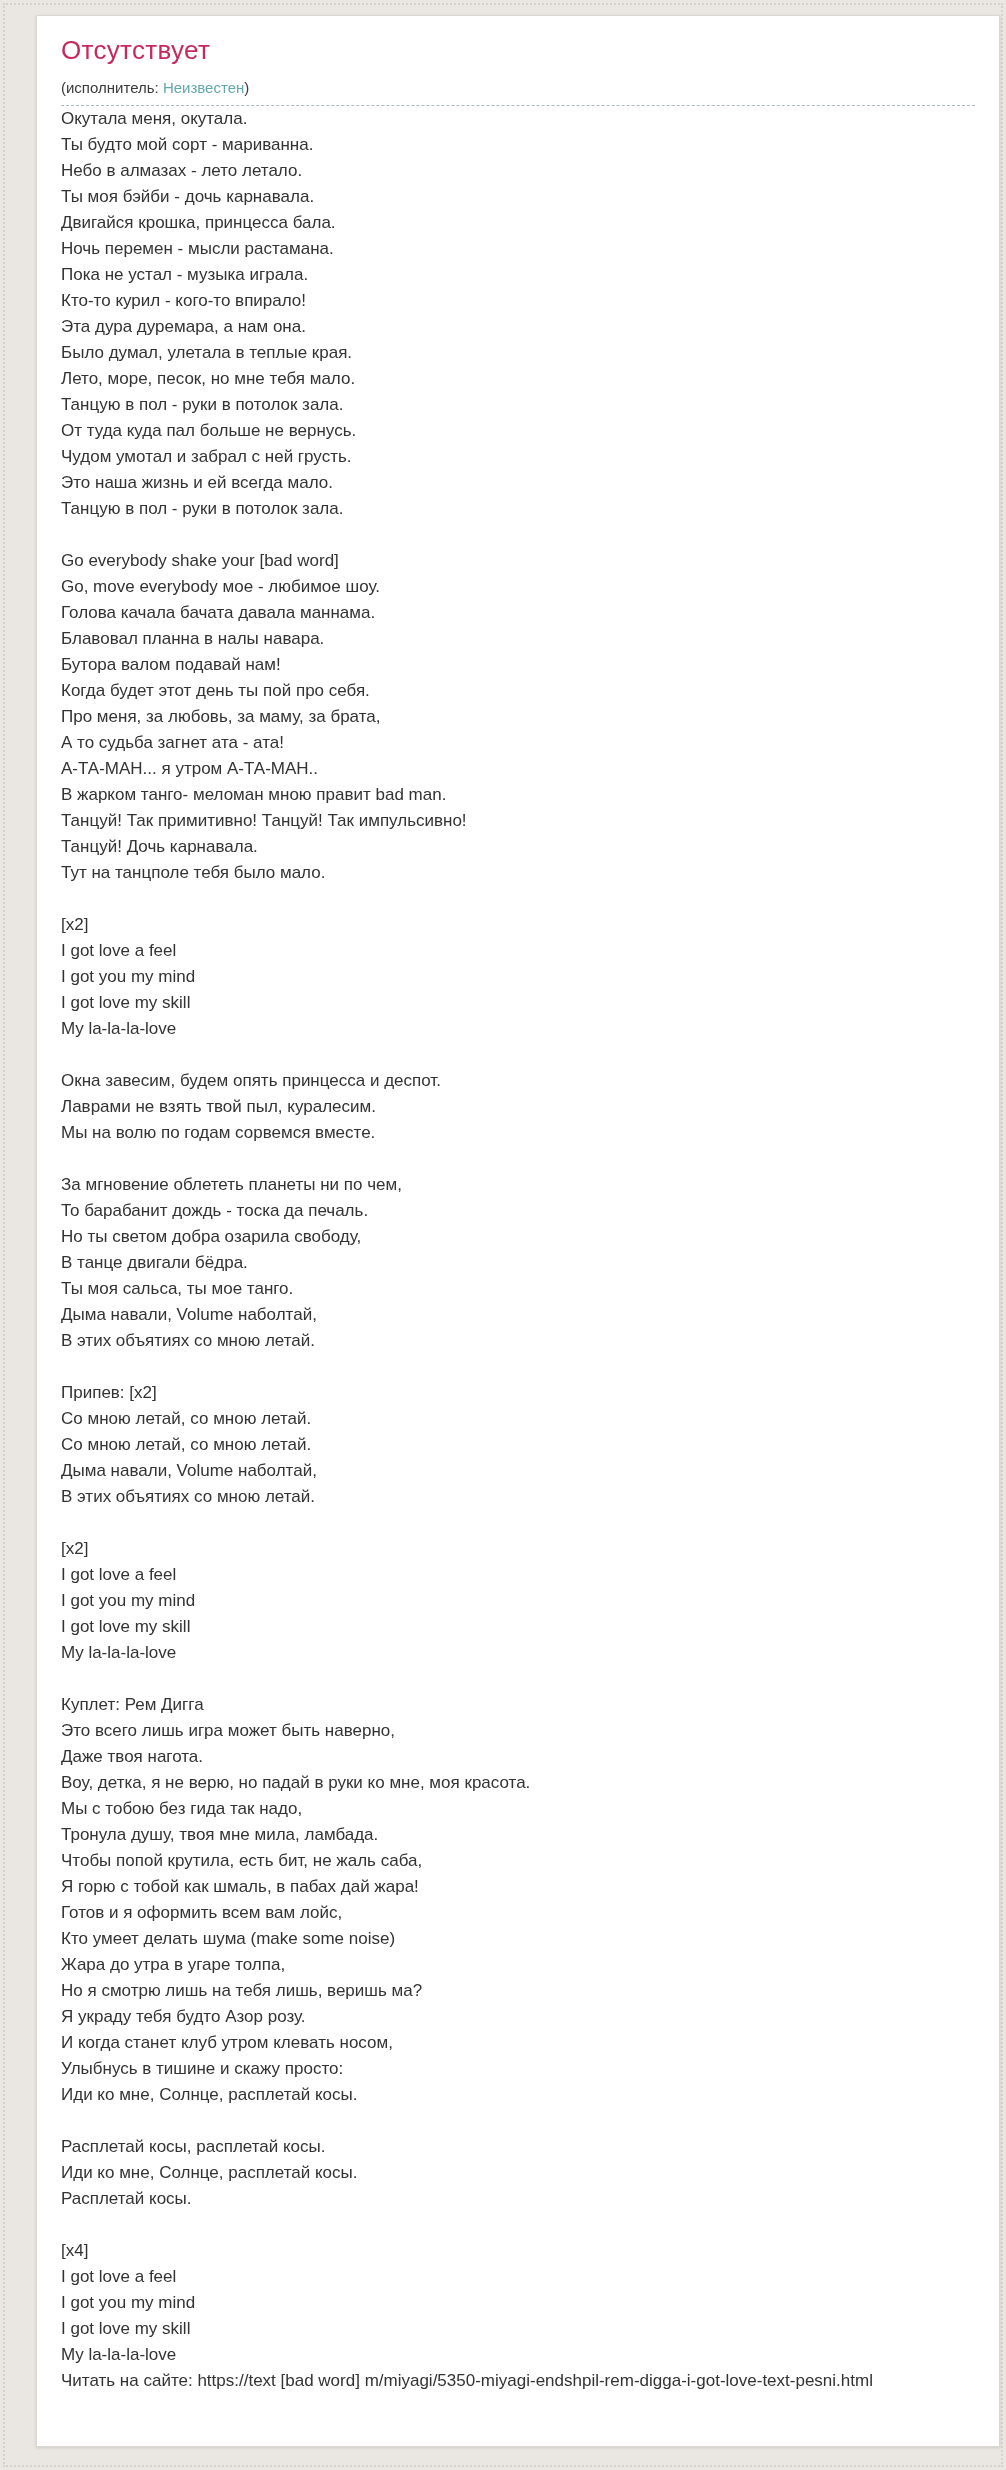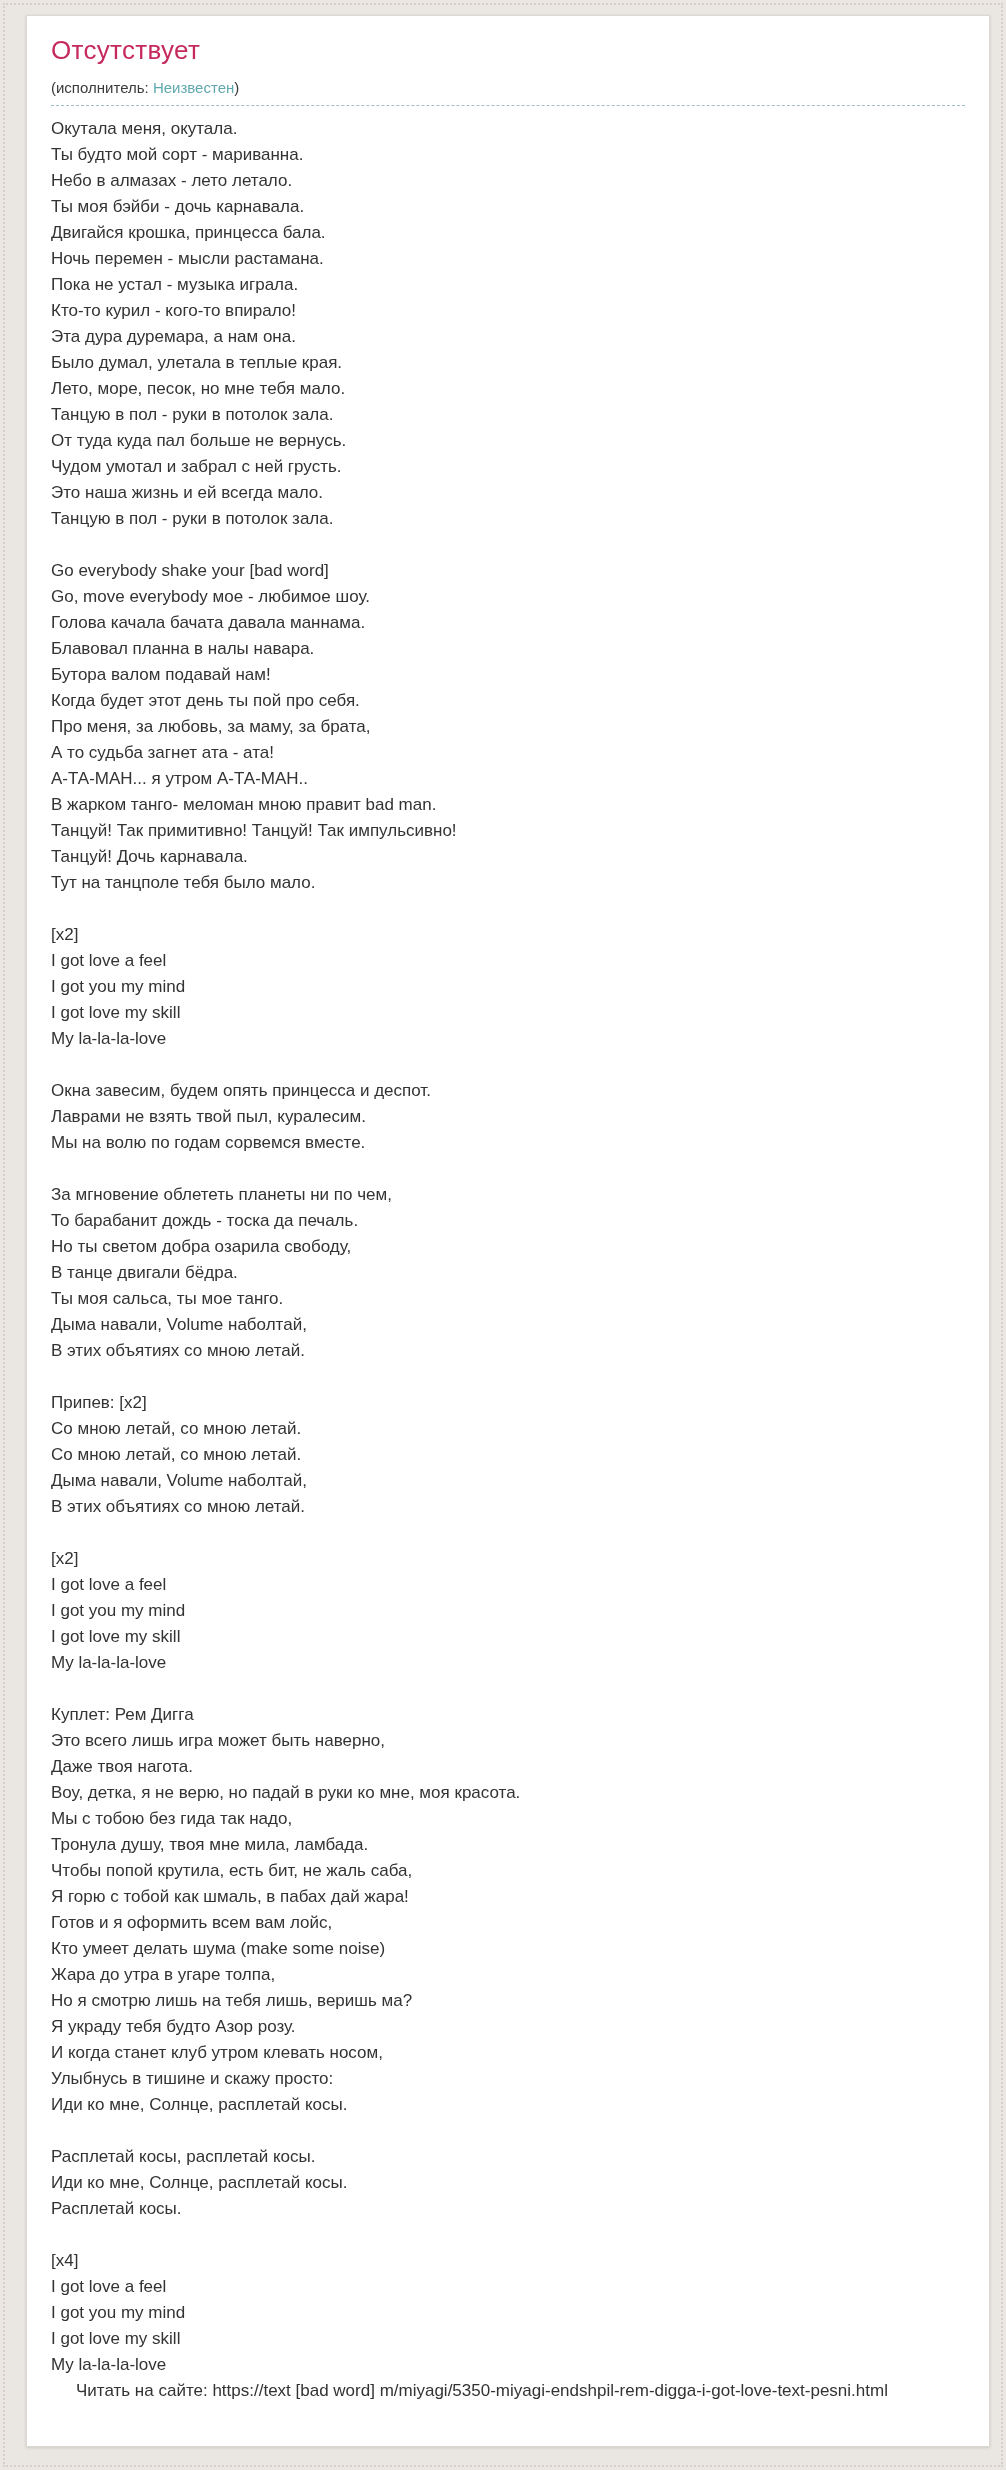--- a/index.html
+++ b/index.html
@@ -19,7 +19,7 @@
   }
   .card {
     position: absolute;
-    left: 26px;
+    left: 36px;
     top: 15px;
     width: 964px;
     min-height: 2432px;

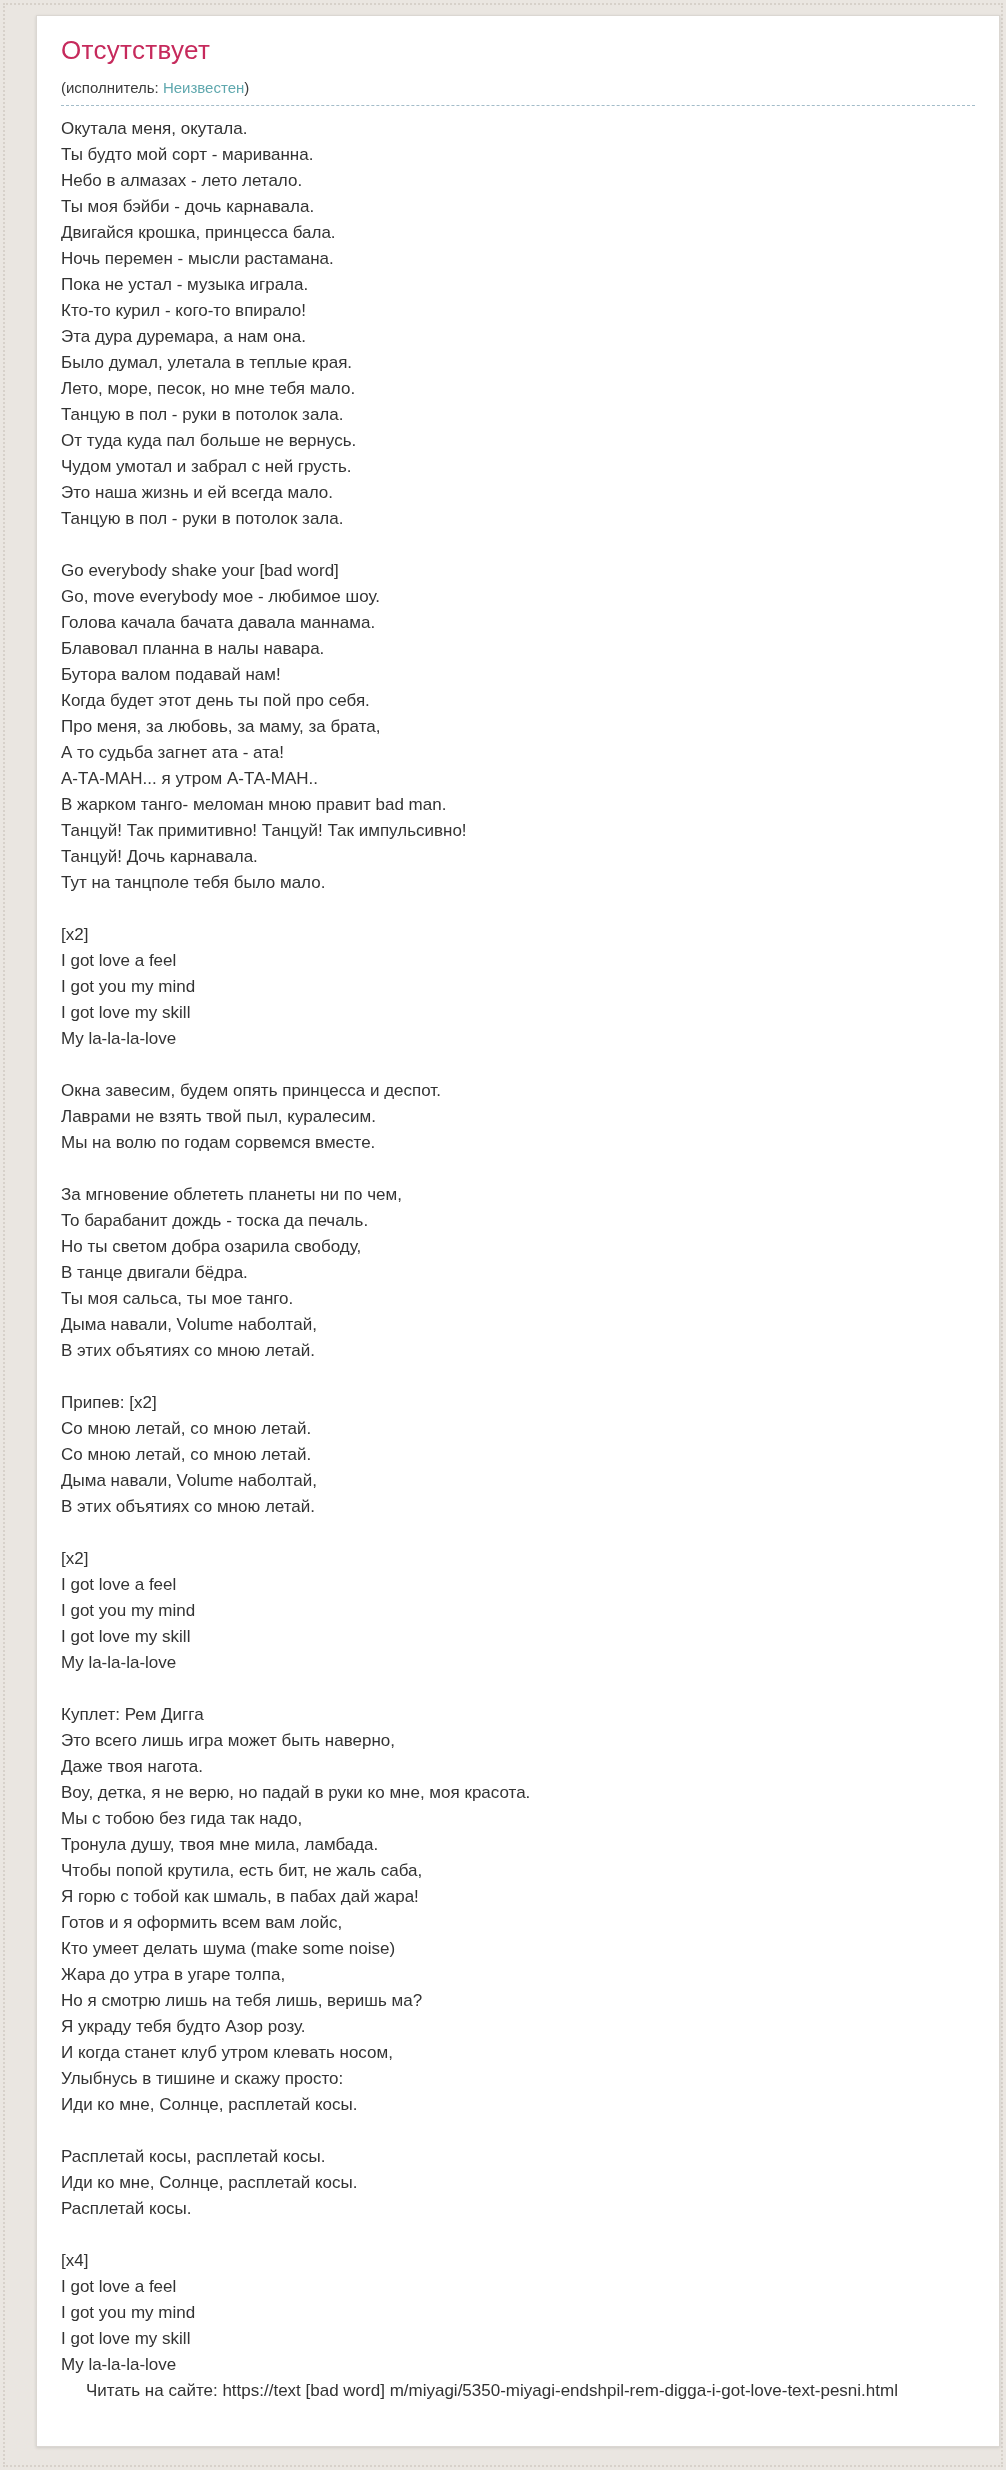--- a/index.html
+++ b/index.html
@@ -50,7 +50,6 @@
     cursor: pointer;
   }
   .lyrics {
-    margin-top: 10px;
     font-size: 17px;
     line-height: 26px;
     color: #333333;

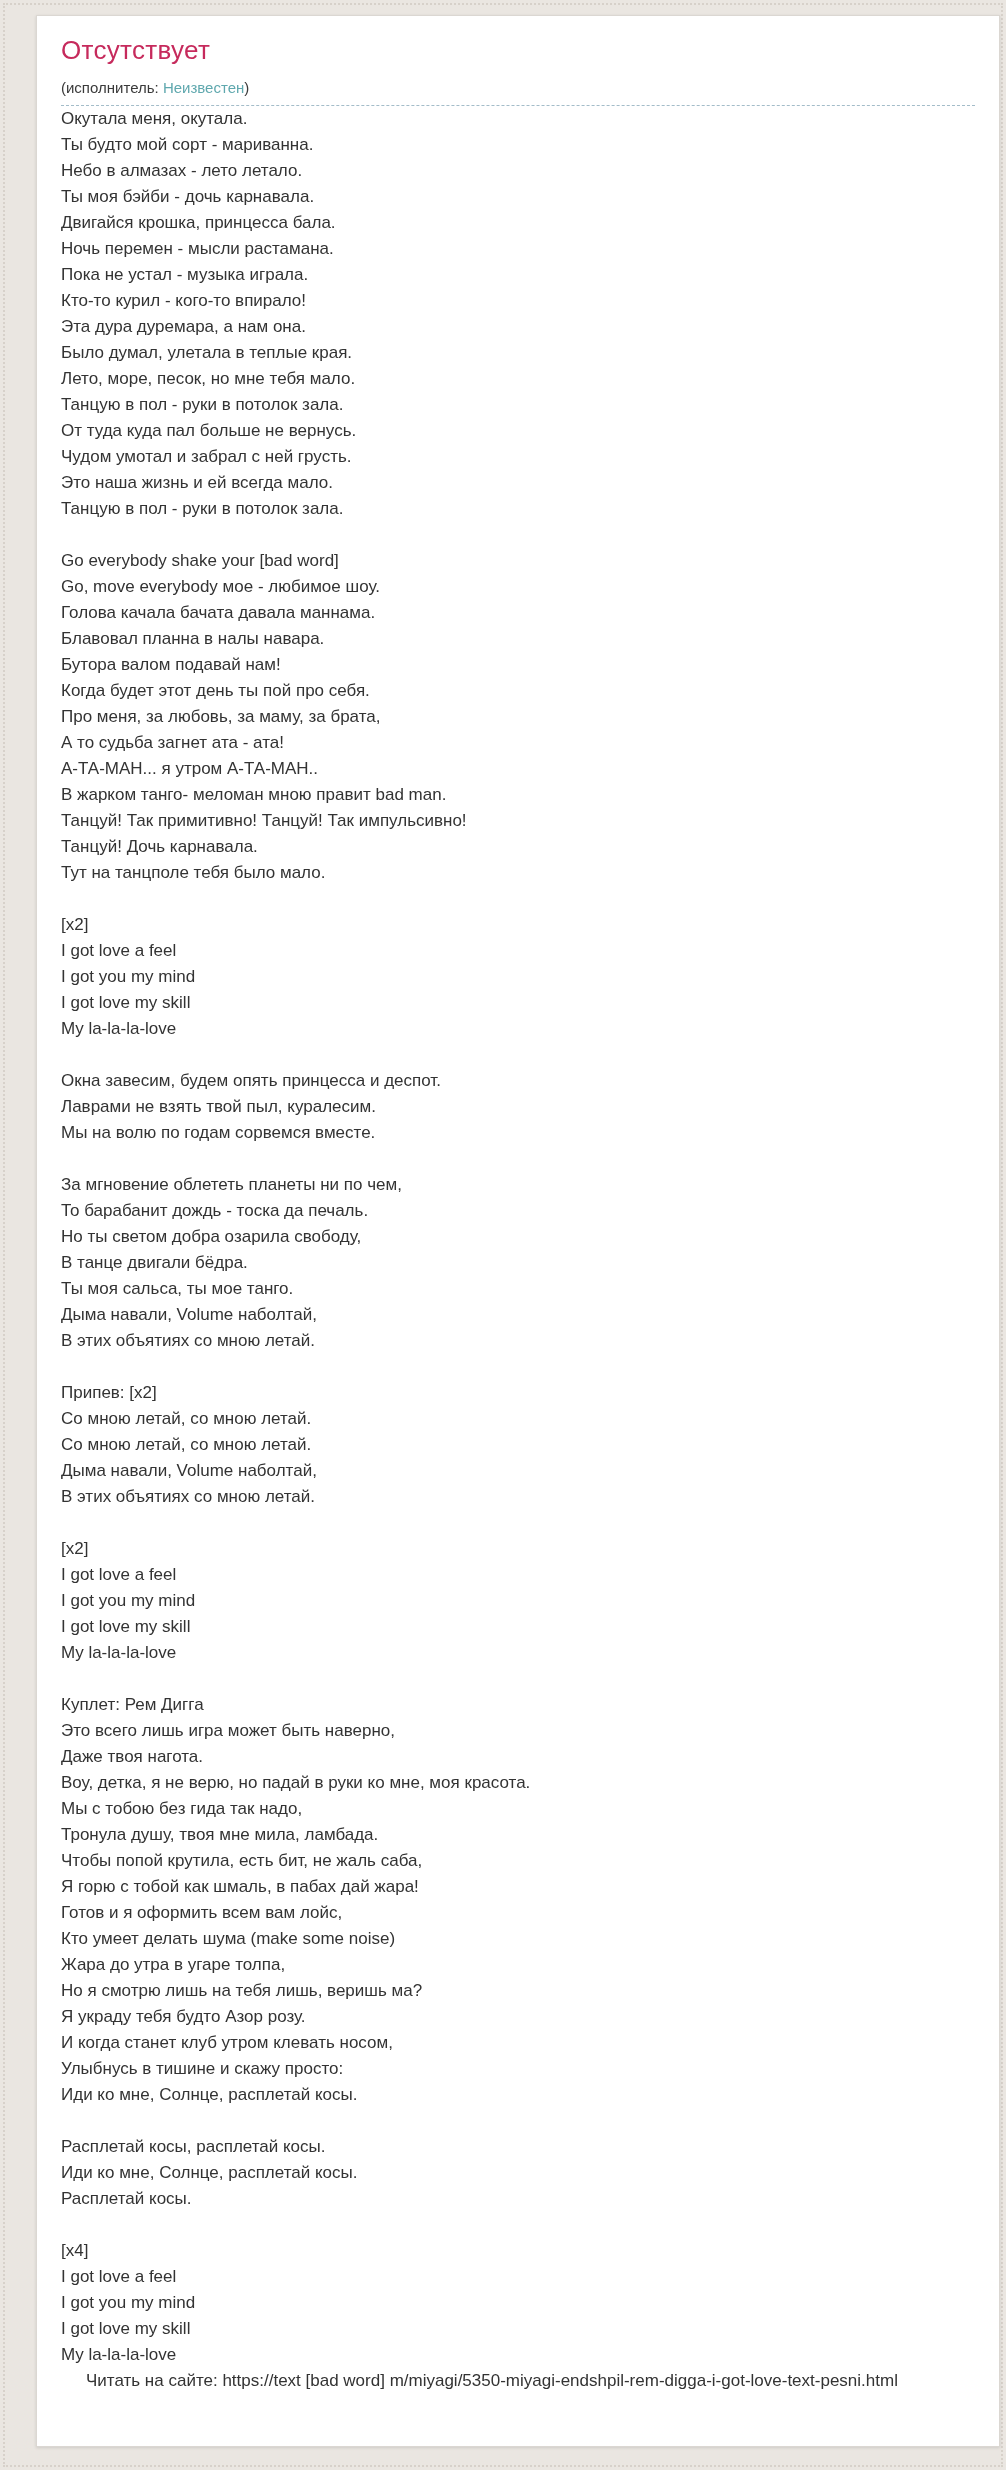--- a/index.html
+++ b/index.html
@@ -62,7 +62,6 @@
     line-height: 26px;
     color: #333333;
     white-space: nowrap;
-    margin-left: 25px;
   }
 </style>
 </head>

